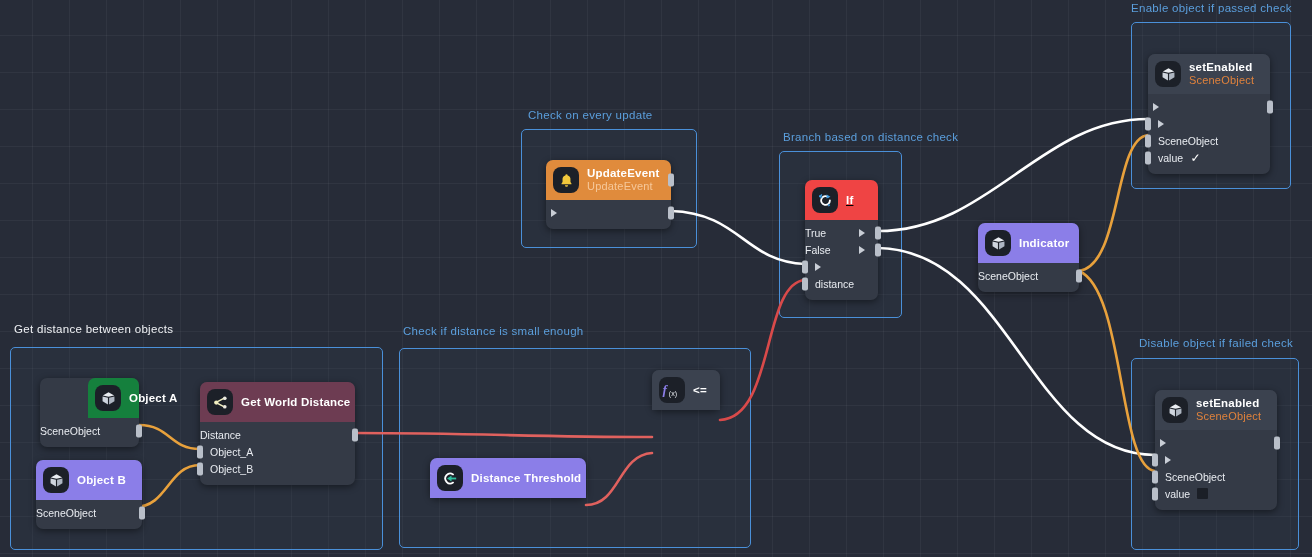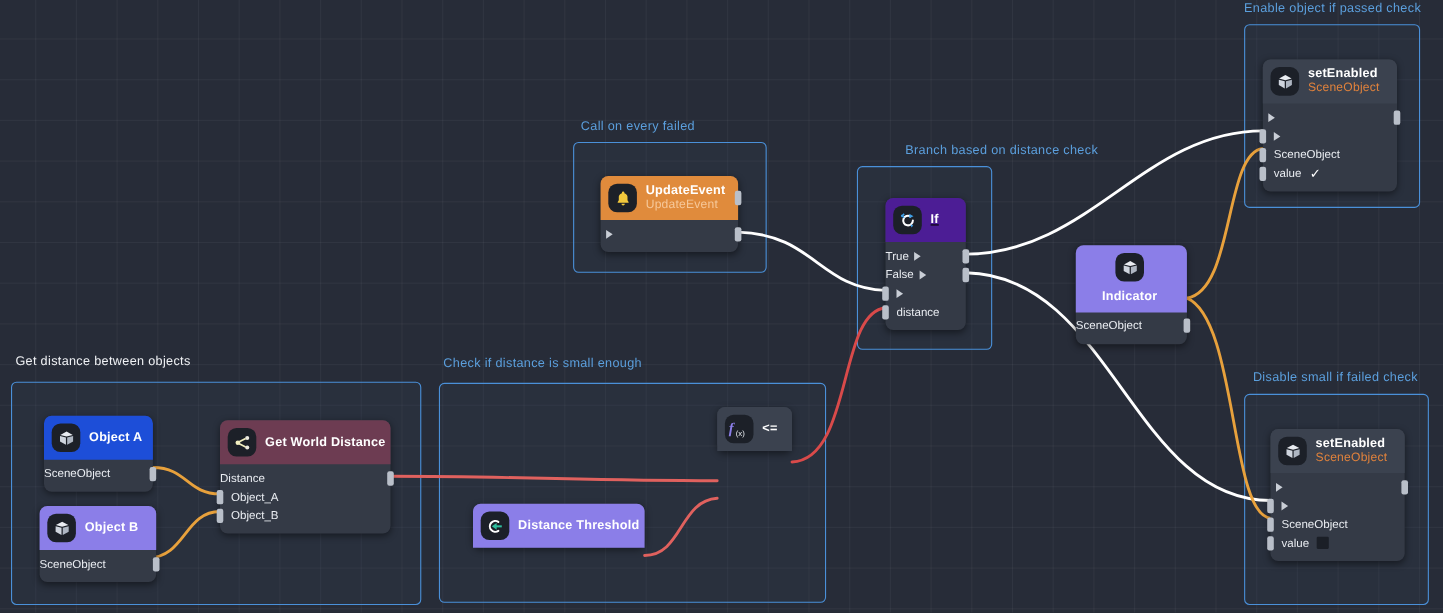--- a/index.html
+++ b/index.html
@@ -131,7 +131,7 @@
     </svg>
   <div id="groups-layer">
       <div class="group" style="left: 521px; top: 129px; width: 176px; height: 119px;"></div>
-      <div class="group-label" style="left: 528px; top: 109px; color: rgb(91, 159, 221);">Call on every failed</div>
+      <div class="group-label" style="left: 528px; top: 109px; color: rgb(91, 159, 221);">Check on every update</div>
       <div class="group" style="left: 779px; top: 151px; width: 123px; height: 167px;"></div>
       <div class="group-label" style="left: 823px; top: 131px; color: rgb(91, 159, 221);">Branch based on distance check</div>
       <div class="group" style="left: 1131px; top: 22px; width: 160px; height: 167px;"></div>

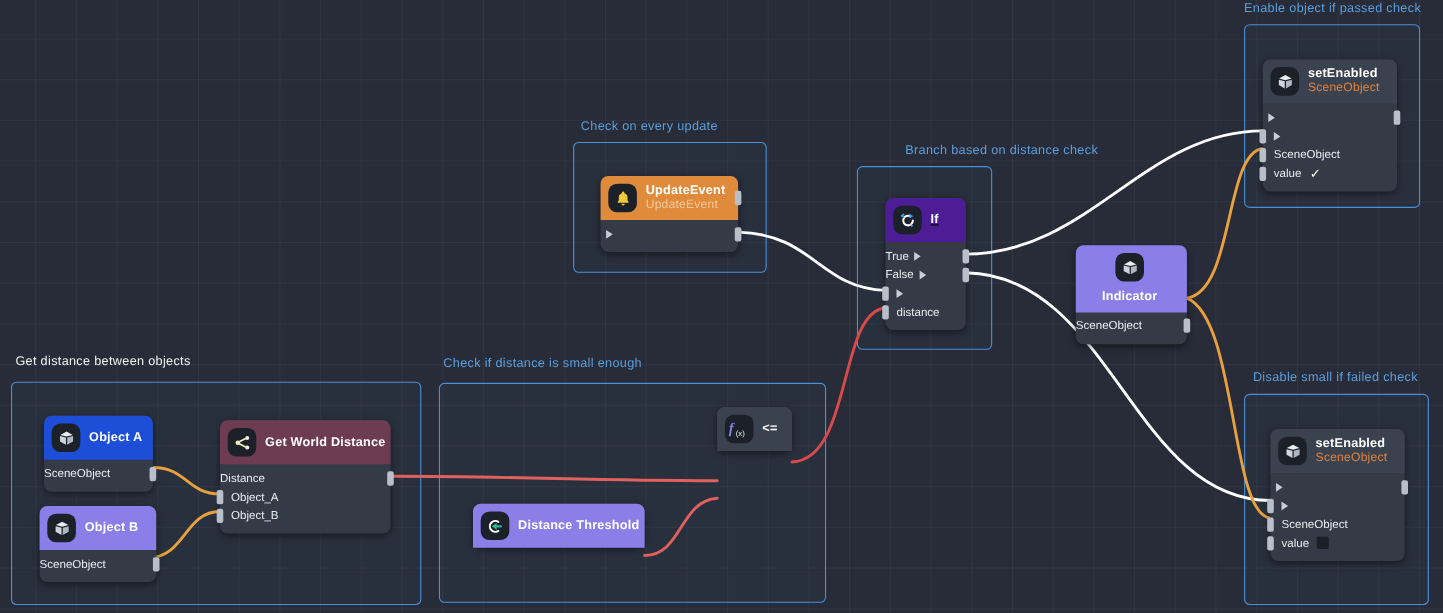--- a/index.html
+++ b/index.html
@@ -133,7 +133,7 @@
       <div class="group" style="left: 521px; top: 129px; width: 176px; height: 119px;"></div>
       <div class="group-label" style="left: 528px; top: 109px; color: rgb(91, 159, 221);">Check on every update</div>
       <div class="group" style="left: 779px; top: 151px; width: 123px; height: 167px;"></div>
-      <div class="group-label" style="left: 823px; top: 131px; color: rgb(91, 159, 221);">Branch based on distance check</div>
+      <div class="group-label" style="left: 783px; top: 131px; color: rgb(91, 159, 221);">Branch based on distance check</div>
       <div class="group" style="left: 1131px; top: 22px; width: 160px; height: 167px;"></div>
       <div class="group-label" style="left: 1131px; top: 2px; color: rgb(91, 159, 221);">Enable object if passed check</div>
       <div class="group" style="left: 1131px; top: 358px; width: 168px; height: 192px;"></div>

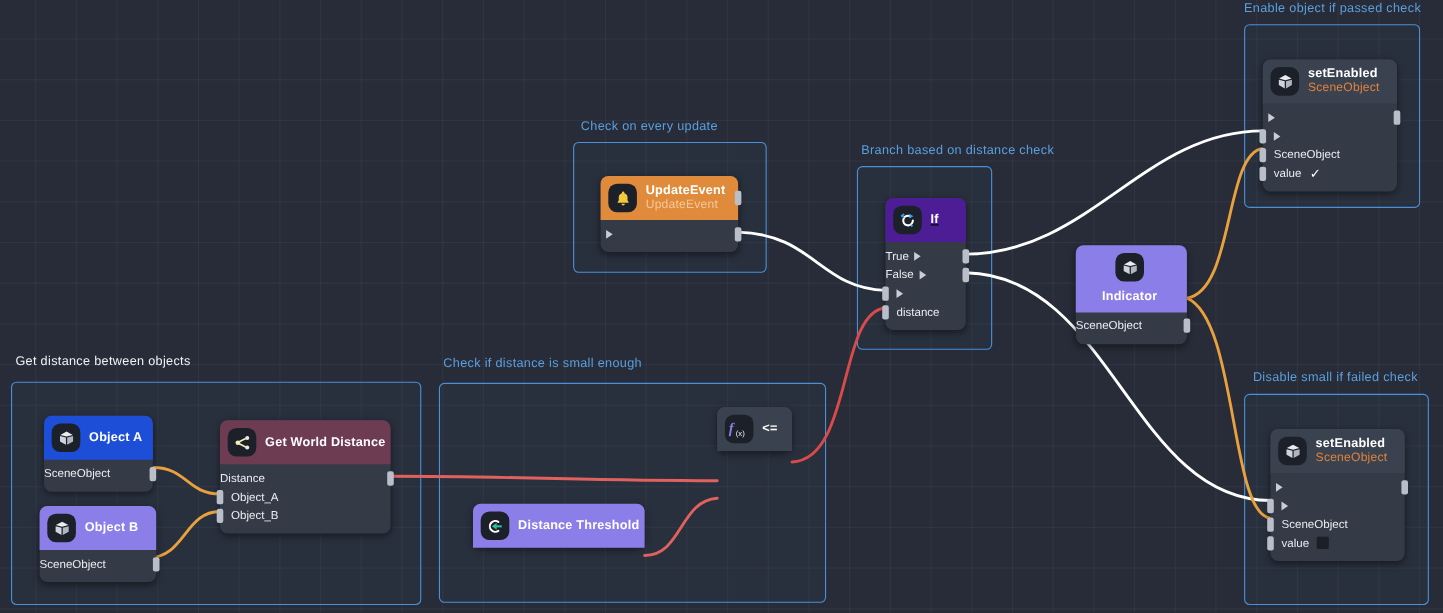--- a/index.html
+++ b/index.html
@@ -166,7 +166,7 @@
         </div>
       </div>
       <div class="node" style="left: 805px; top: 180px; width: 73px;">
-        <div class="node-header" style="background: #4c1d95; text-decoration: underline;">
+        <div class="node-header" style="background: #ef4444; text-decoration: underline;">
           <div class="node-icon">
             <svg width="17" height="17" viewBox="0 0 24 24">
               <path fill="none" stroke="#ffffff" stroke-width="2.6" stroke-linecap="round" d="M18.2 12a6.2 6.2 0 1 1-3.1-5.4"></path>

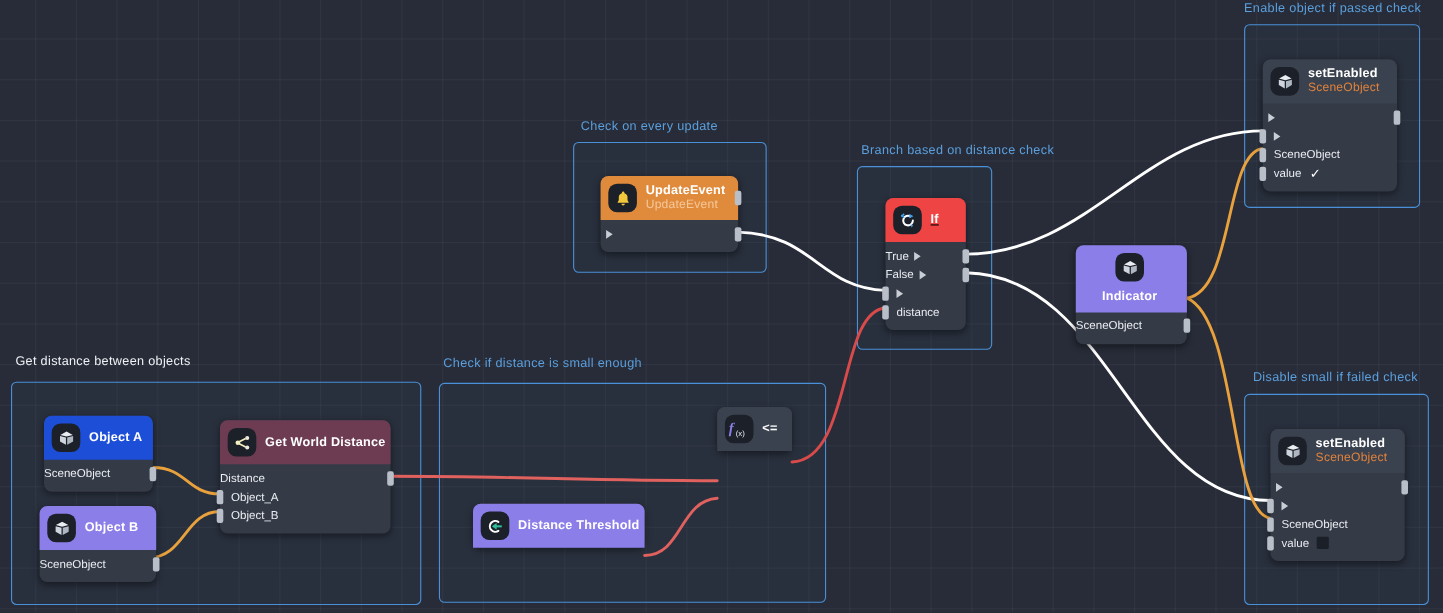--- a/index.html
+++ b/index.html
@@ -78,7 +78,7 @@
     color:#e9ecf1;
     white-space:nowrap;
   }
-  .row.out { justify-content:flex-start; padding-right:10px; }
+  .row.out { justify-content:space-between; padding-right:10px; }
   .row.in  { justify-content:flex-start; padding-left:10px; gap:4px; }
 
   

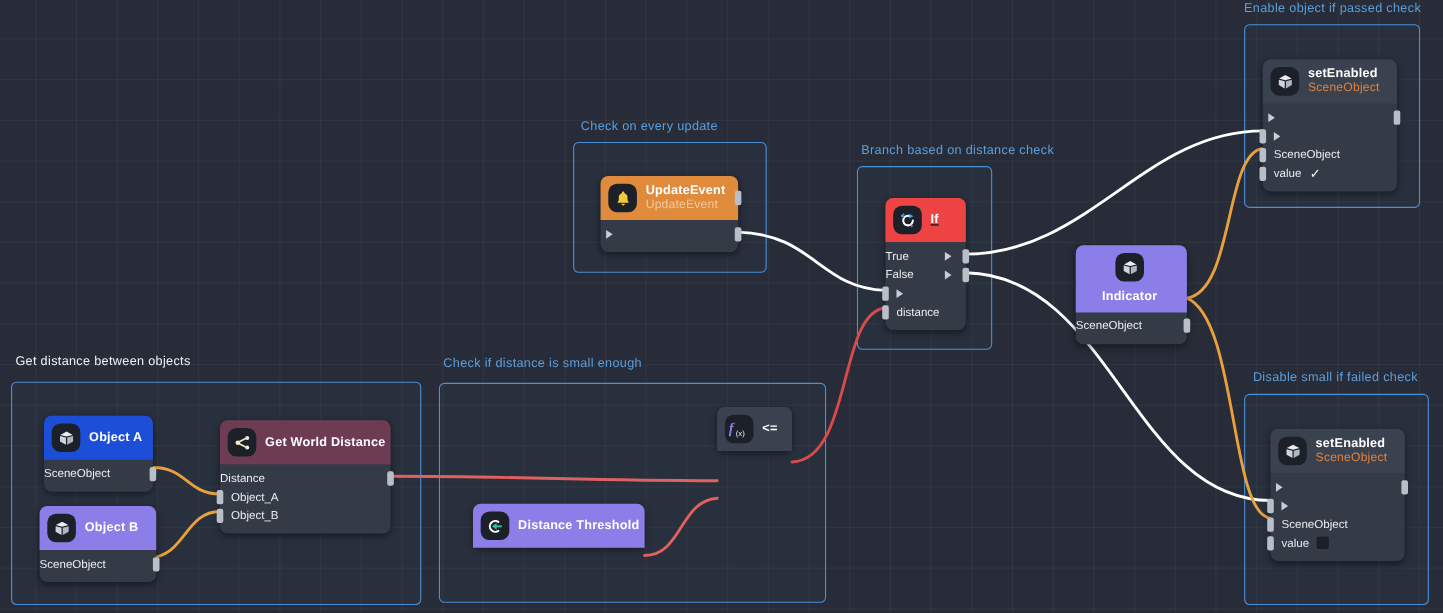--- a/index.html
+++ b/index.html
@@ -270,7 +270,7 @@
         </div>
       </div>
       <div class="node" style="left: 978px; top: 223px; width: 101px;">
-        <div class="node-header" style="background: rgb(139, 126, 232); flex-direction: column;">
+        <div class="node-header" style="background: rgb(139, 126, 232);">
           <div class="node-icon">
             <svg width="17" height="17" viewBox="0 0 24 24">
               <path fill="#e9ecf1" d="M12 3.2 20 7.6l-8 2.1-8-2.1z"></path>

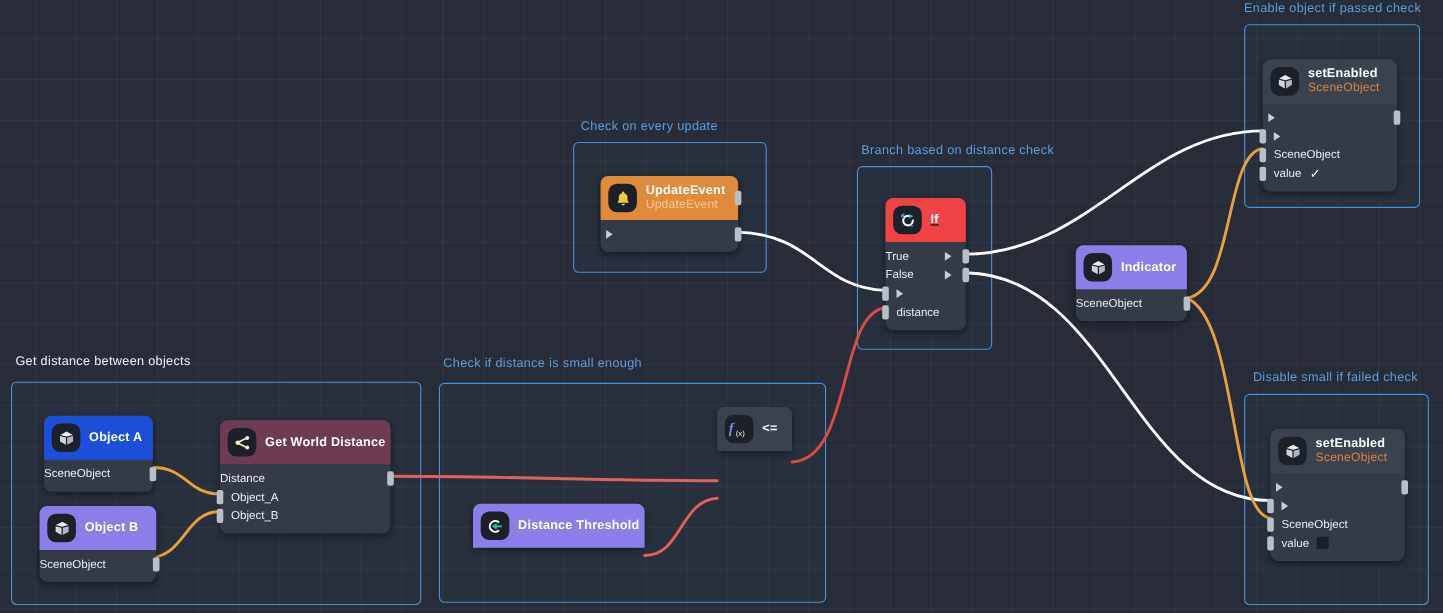--- a/index.html
+++ b/index.html
@@ -137,7 +137,7 @@
       <div class="group" style="left: 1131px; top: 22px; width: 160px; height: 167px;"></div>
       <div class="group-label" style="left: 1131px; top: 2px; color: rgb(91, 159, 221);">Enable object if passed check</div>
       <div class="group" style="left: 1131px; top: 358px; width: 168px; height: 192px;"></div>
-      <div class="group-label" style="left: 1139px; top: 337px; color: rgb(91, 159, 221);">Disable small if failed check</div>
+      <div class="group-label" style="left: 1139px; top: 337px; color: rgb(91, 159, 221);">Disable object if failed check</div>
       <div class="group" style="left: 10px; top: 347px; width: 373px; height: 203px;"></div>
       <div class="group-label white" style="left: 14px; top: 323px; color: rgb(240, 242, 245);">Get distance between objects</div>
       <div class="group" style="left: 399px; top: 348px; width: 352px; height: 200px;"></div>

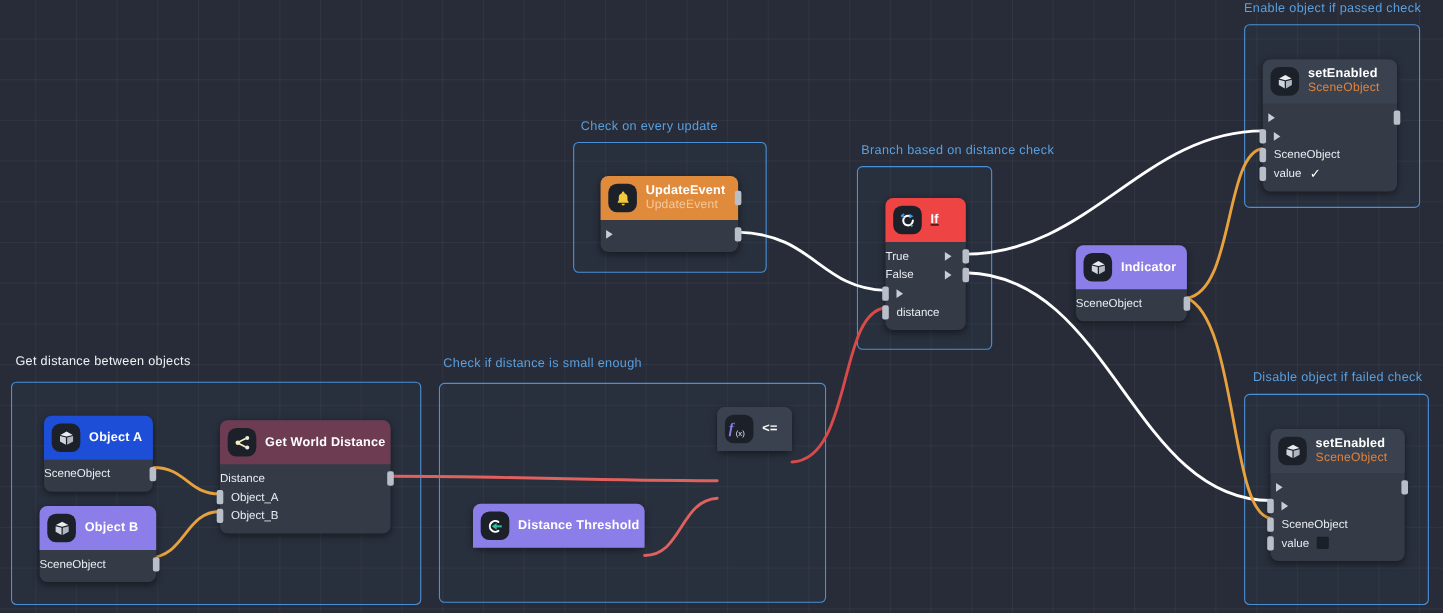--- a/index.html
+++ b/index.html
@@ -290,7 +290,7 @@
         </div>
       </div>
       <div class="node" style="left: 40px; top: 378px; width: 99px;">
-        <div class="node-header" style="background: #1d4ed8;">
+        <div class="node-header" style="background: #15803d; margin-left: 48px;">
           <div class="node-icon">
             <svg width="17" height="17" viewBox="0 0 24 24">
               <path fill="#e9ecf1" d="M12 3.2 20 7.6l-8 2.1-8-2.1z"></path>

